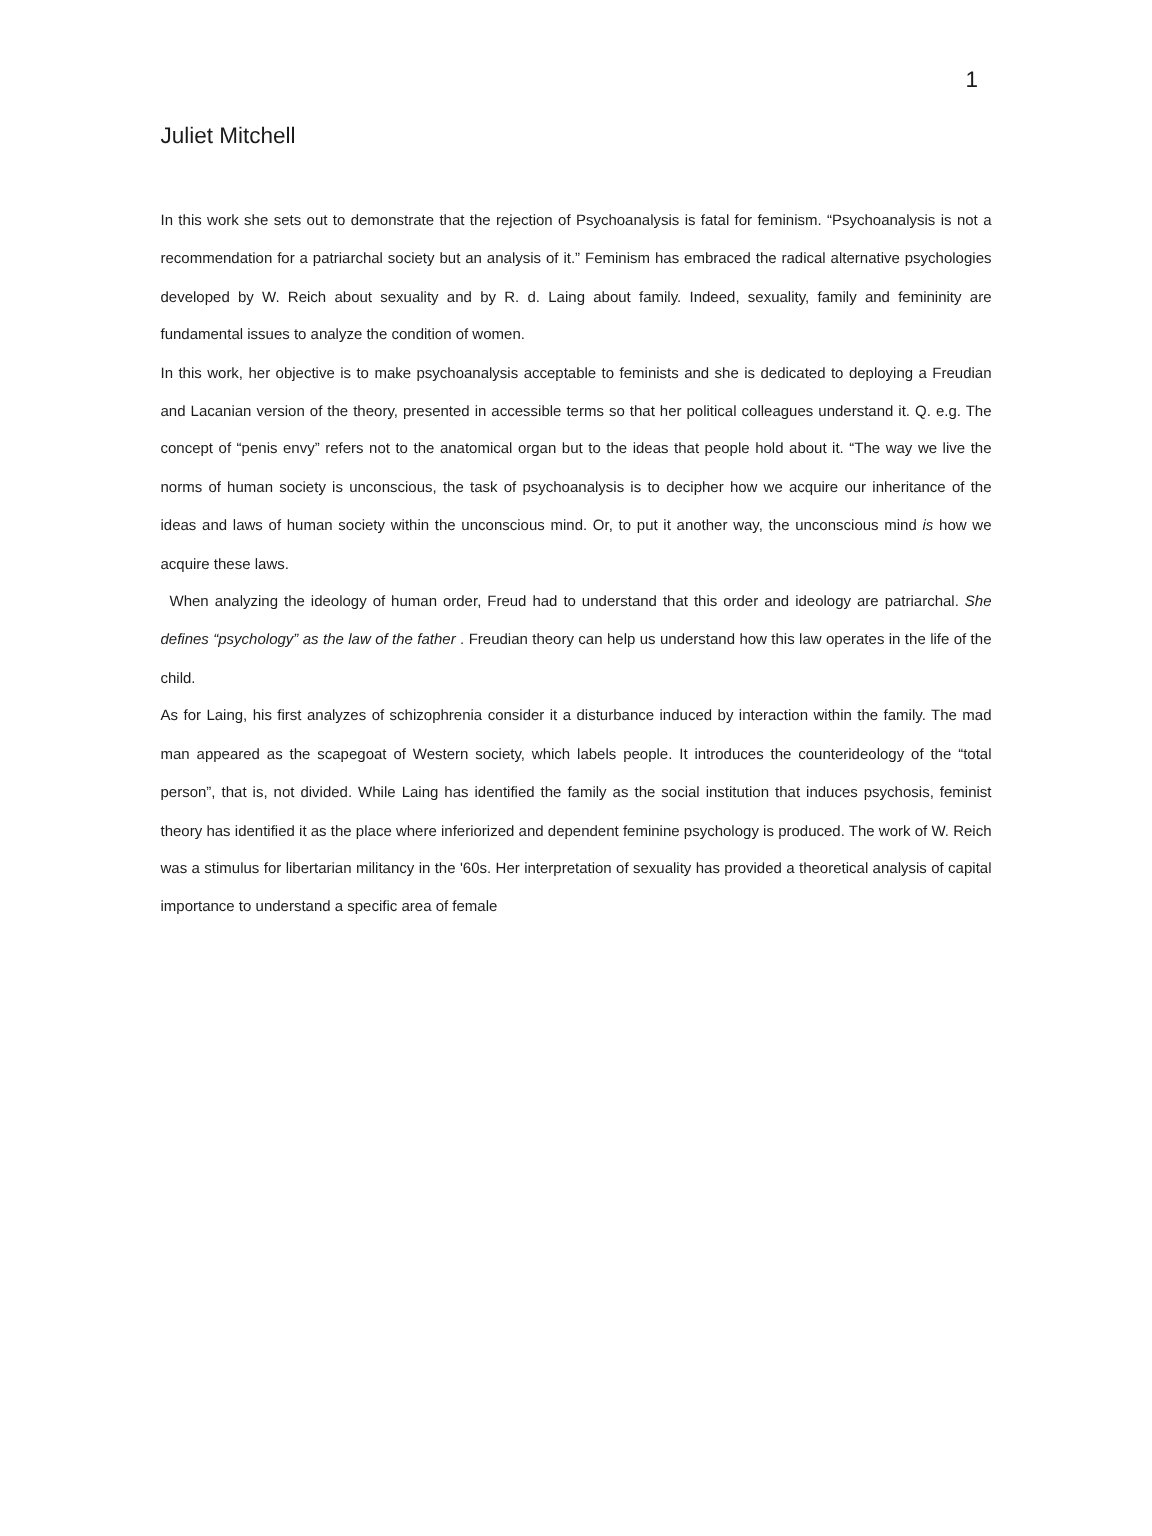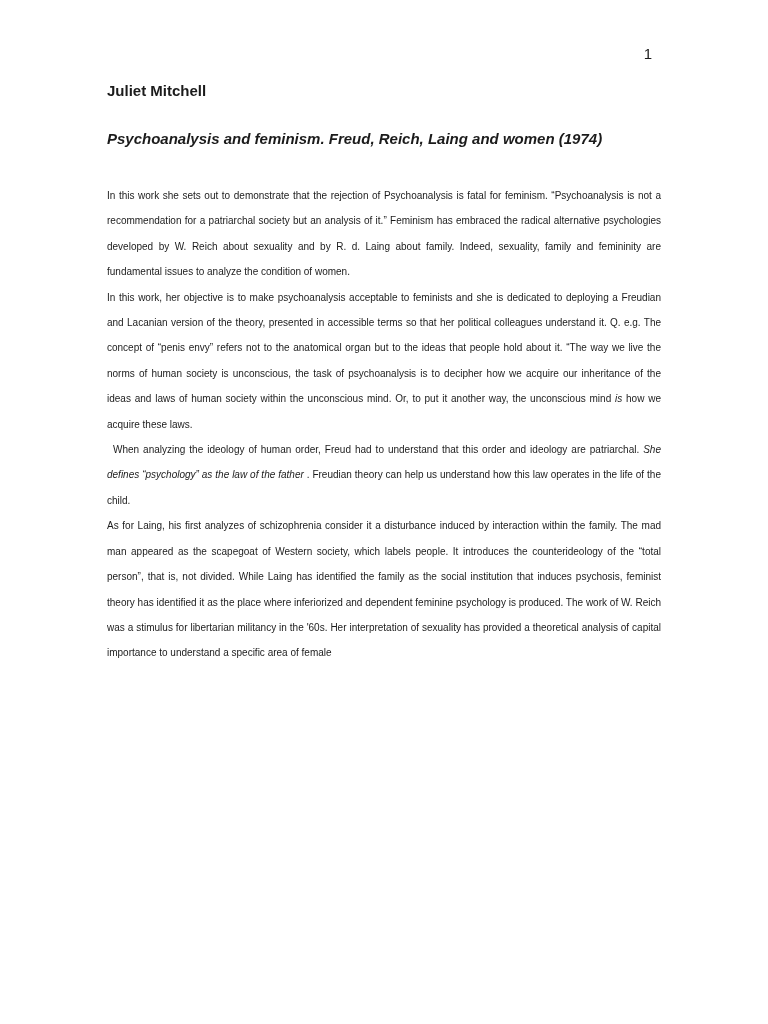--- a/index.html
+++ b/index.html
@@ -38,7 +38,6 @@
     font-size: 15px;
     line-height: 25px;
     text-align: left;
-    font-weight: bold;
   }
   .doc-title {
     margin-top: 23px;

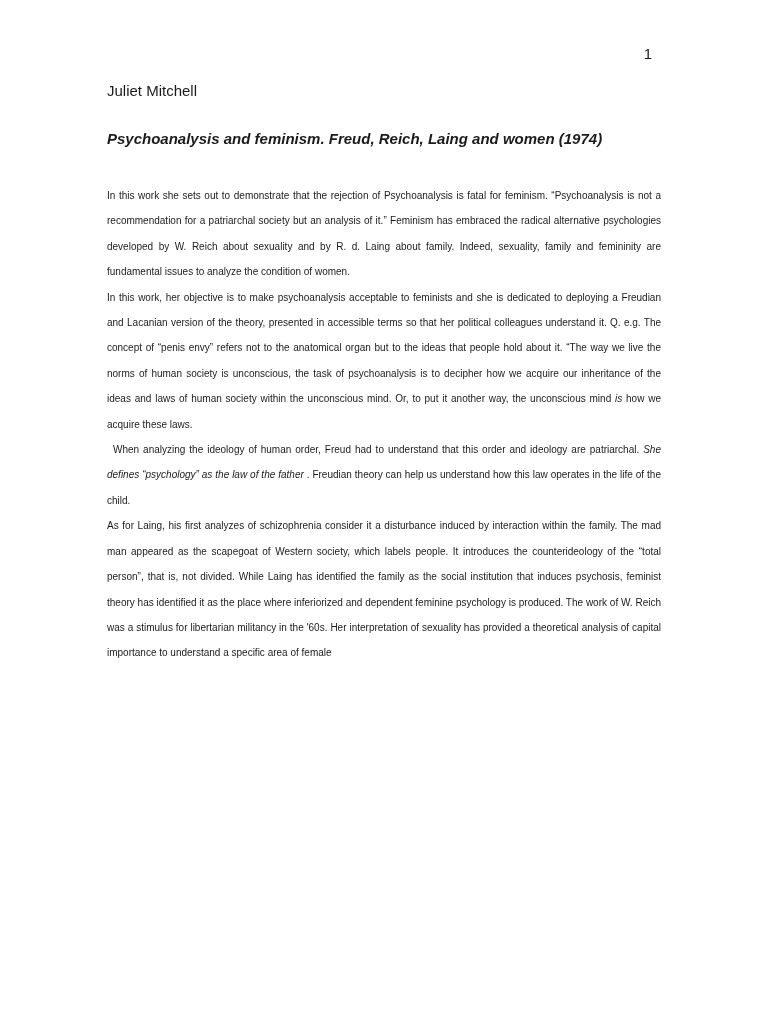--- a/index.html
+++ b/index.html
@@ -73,7 +73,6 @@
 
     <div class="author">Juliet Mitchell</div>
 
-    <div class="doc-title">Psychoanalysis and feminism. Freud, Reich, Laing and women (1974)</div>
 
     <div class="body-text">
 

